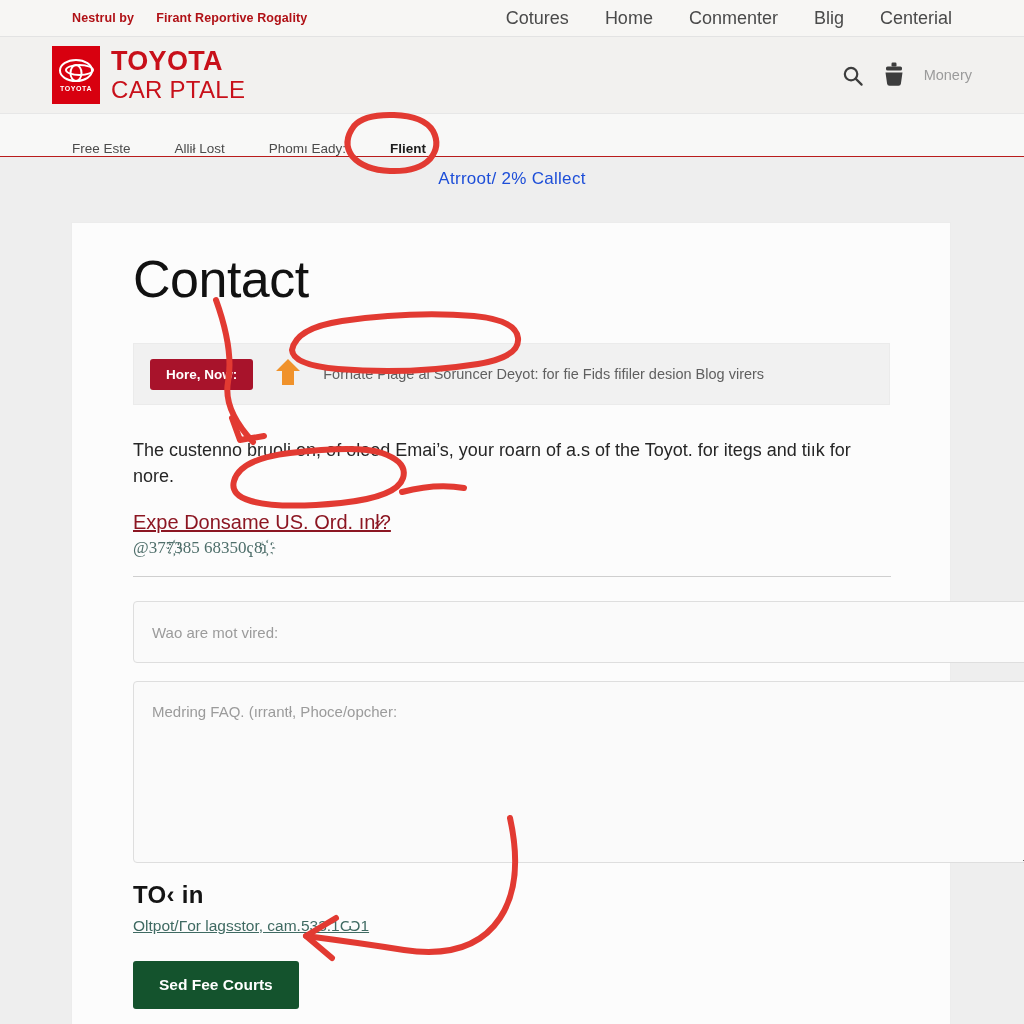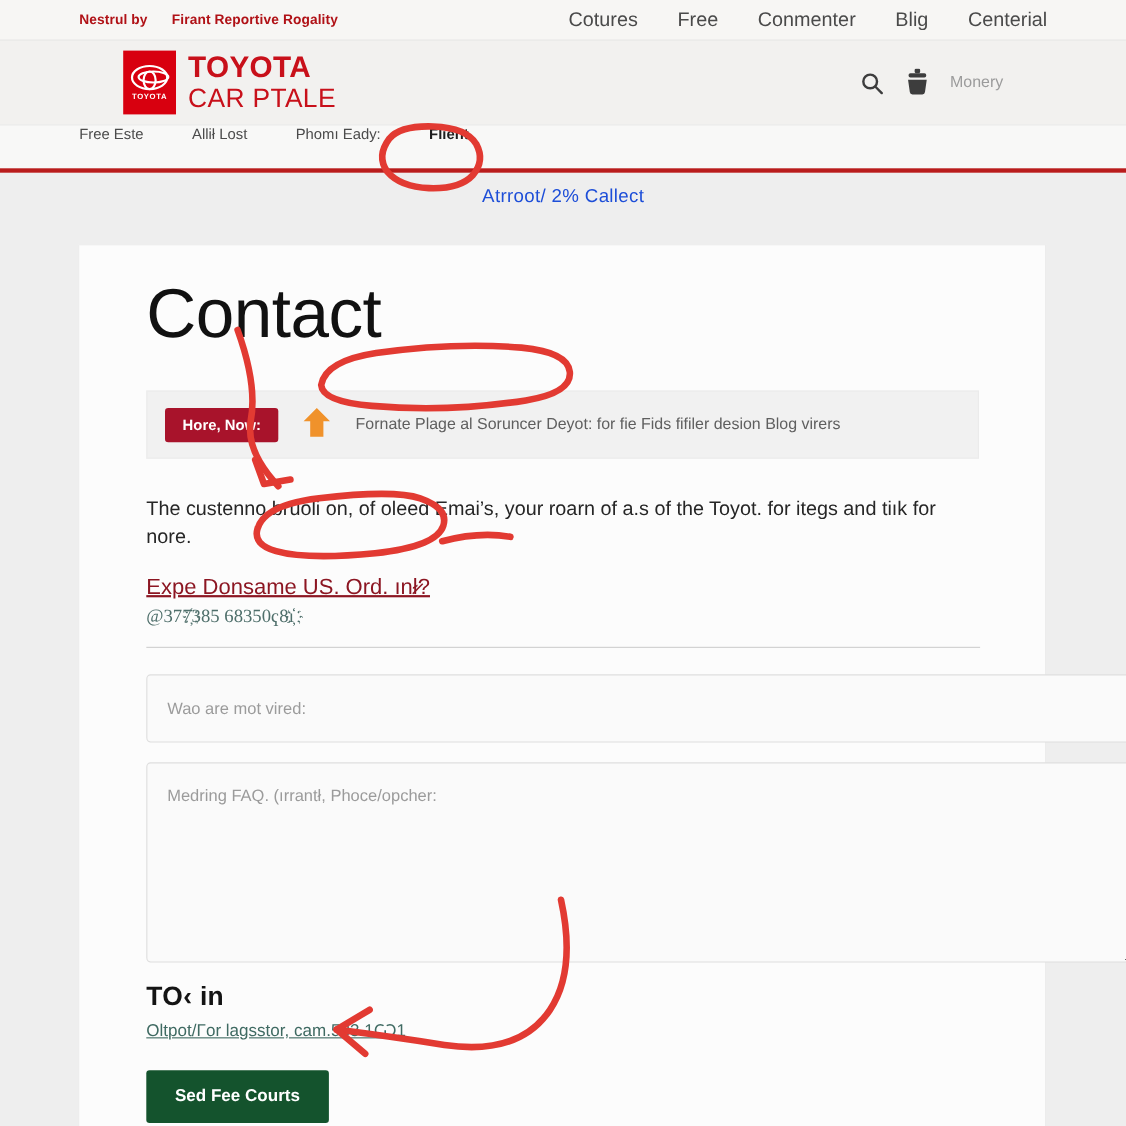--- a/index.html
+++ b/index.html
@@ -139,7 +139,7 @@
   </div>
   <div class="topbar-right">
     <a href="#">Cotures</a>
-    <a href="#">Free</a>
+    <a href="#">Home</a>
     <a href="#">Conmenter</a>
     <a href="#">Blig</a>
     <a href="#">Centerial</a>

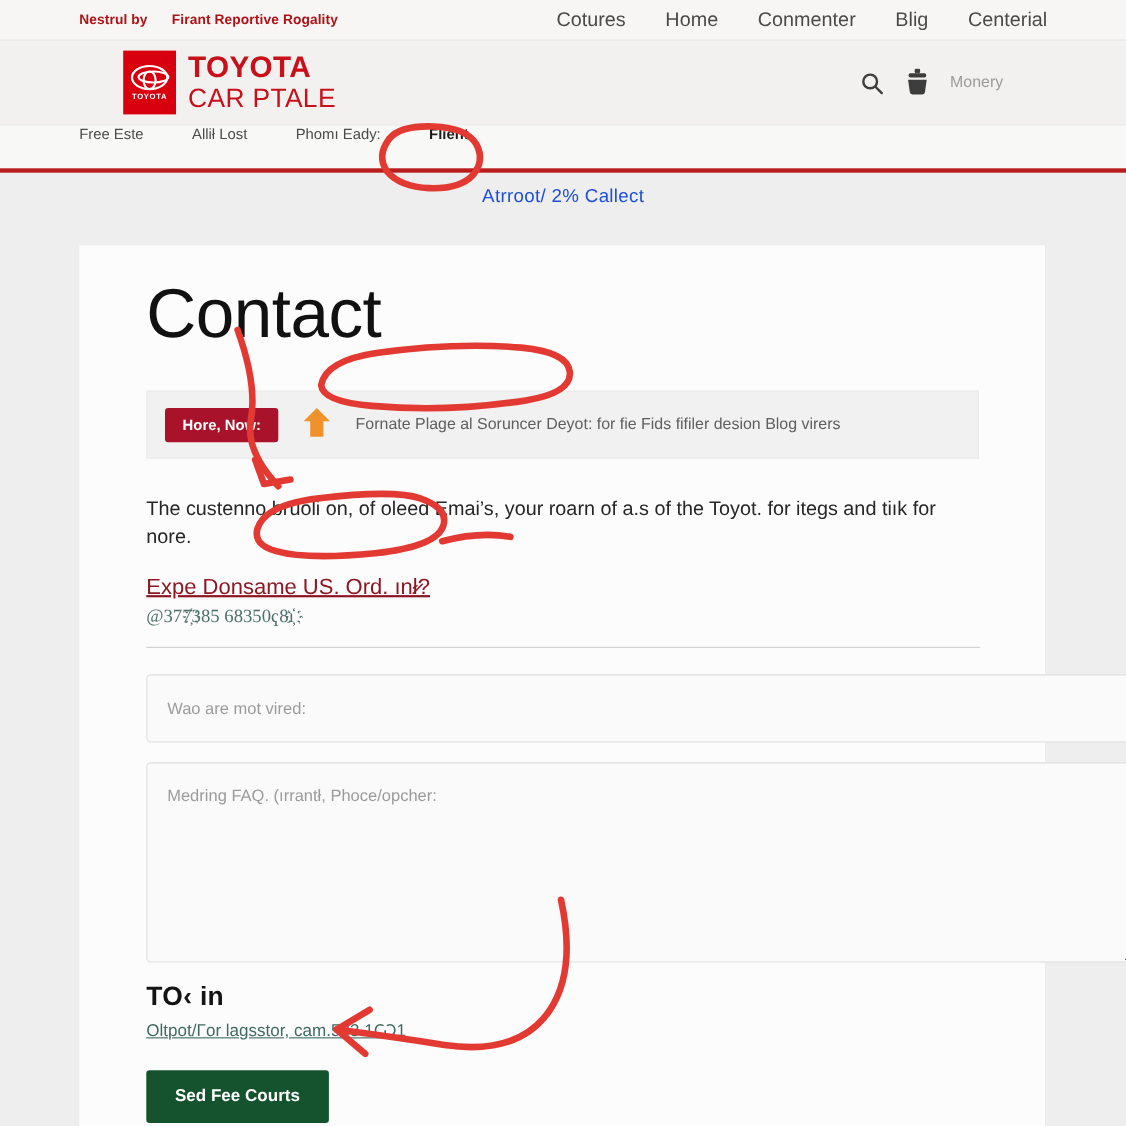--- a/index.html
+++ b/index.html
@@ -34,7 +34,7 @@
   .masthead{
     height:76px; background:#f2f1ef;
     display:flex; align-items:center;
-    padding:0 112px;
+    padding:0 52px;
     position:relative;
   }
   .brand{ display:flex; align-items:center; gap:11px; }

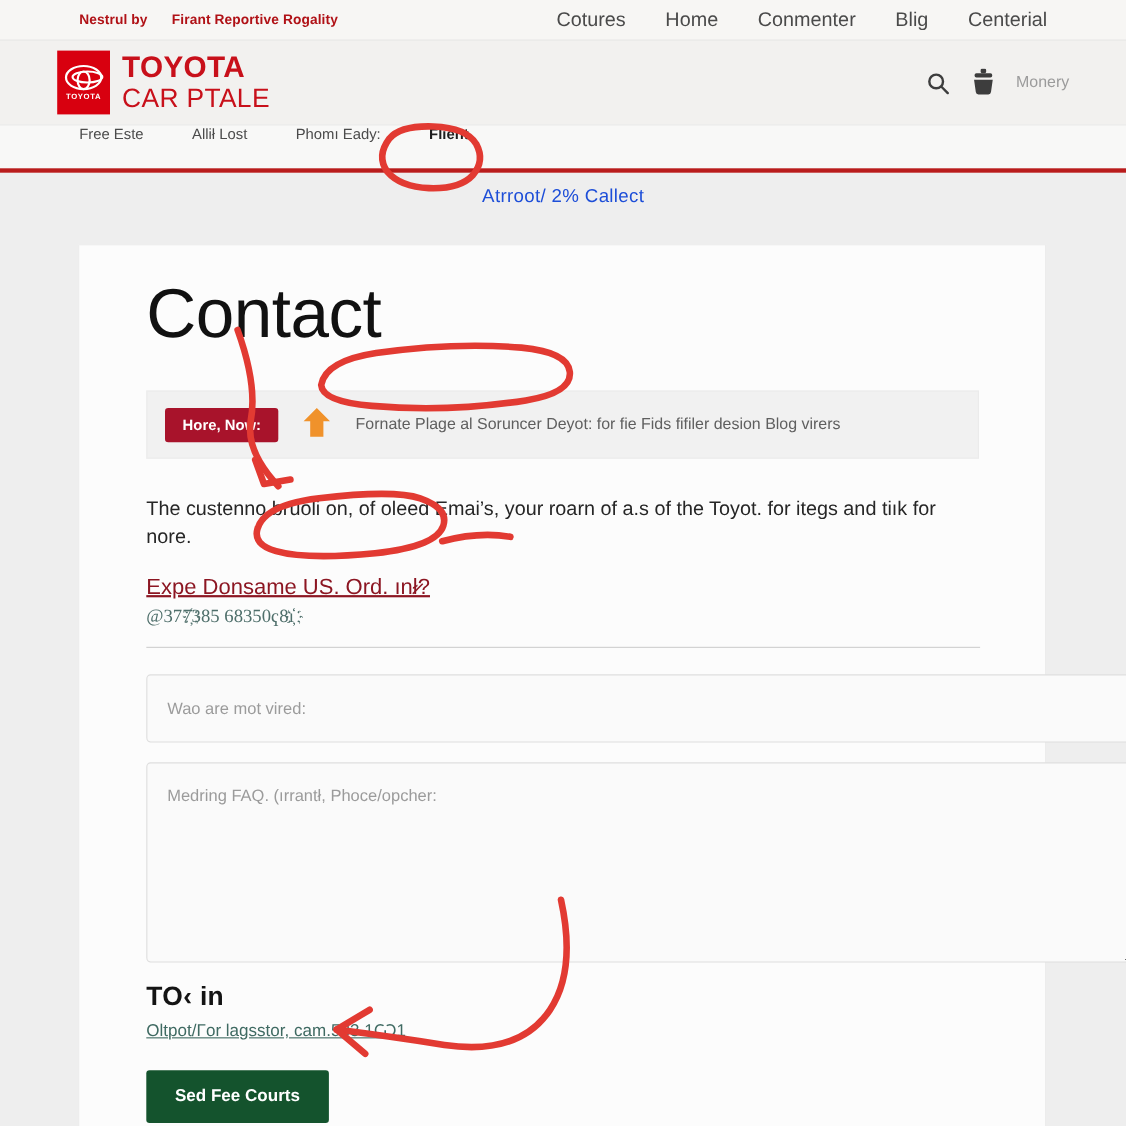--- a/index.html
+++ b/index.html
@@ -65,8 +65,8 @@
 
   
   .mainnav{
-    height:44px;background:#f8f8f7;border-top:1px solid #e7e7e7;border-bottom:4px solid #b91c1c;
-    display:flex;align-items:flex-start;padding:0 72px;gap:44px;
+    height:44px;background:#f8f8f7;border-top:1px solid #e7e7e7;border-bottom:1px solid #b91c1c;
+    display:flex;align-items:flex-end;padding:0 72px;gap:44px;
   }
   .mainnav a{ color:#4b4b4b;font-size:13.5px;text-decoration:none;white-space:nowrap; }
   .mainnav a.active{ color:#1d1d1d;font-weight:bold; }

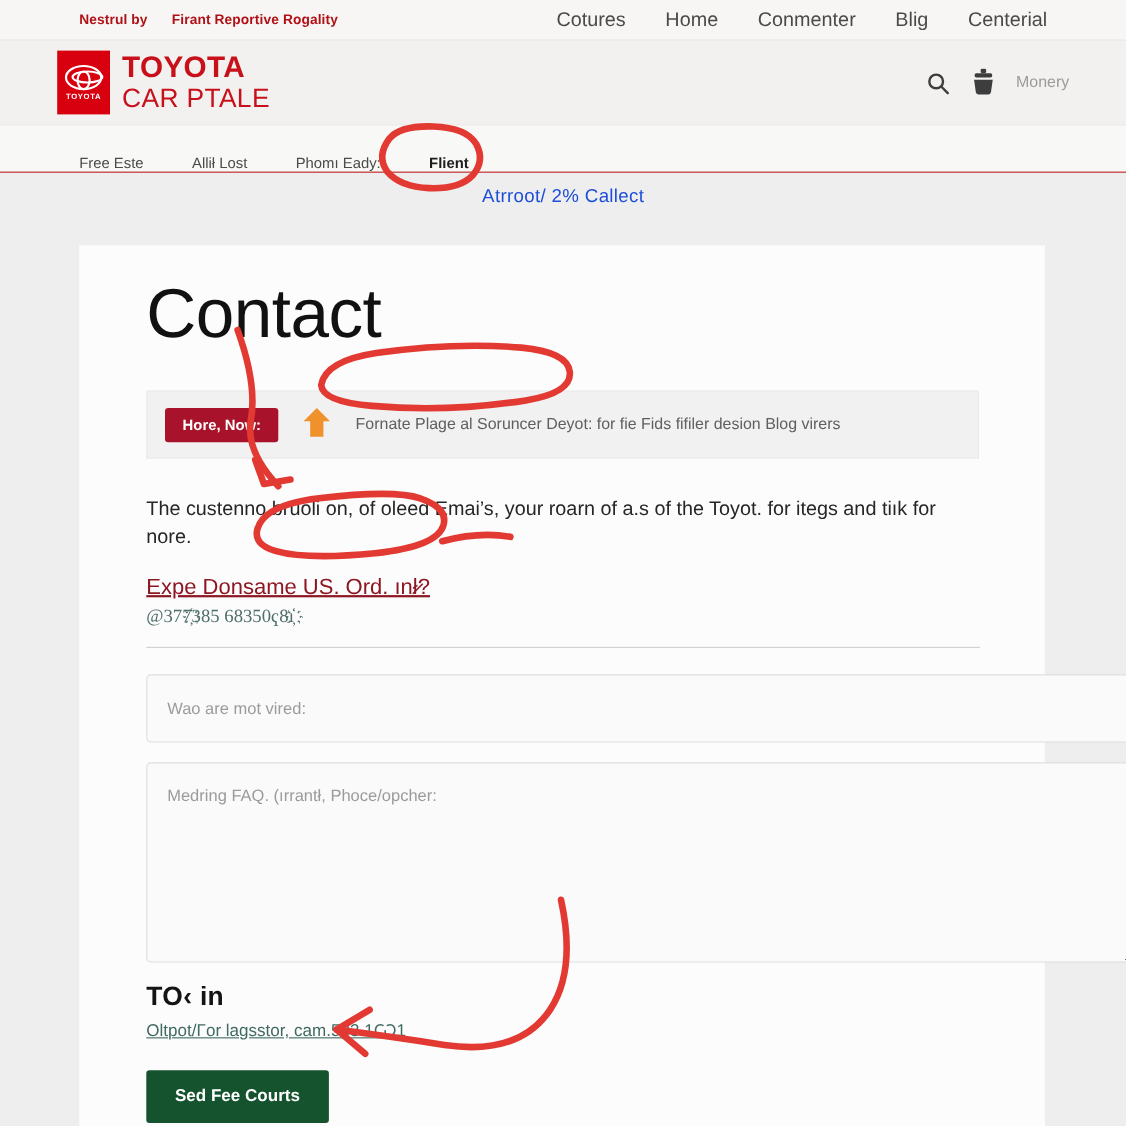--- a/index.html
+++ b/index.html
@@ -82,7 +82,7 @@
   }
   .card-inner{ padding:26px 60px 0 61px; }
   h1.page-title{
-    margin:0 0 34px 0; font-weight:normal; font-size:63px; color:#111; letter-spacing:-.5px;
+    margin:0 0 34px 0; font-weight:normal; font-size:52px; color:#111; letter-spacing:-.5px;
   }
 
   

